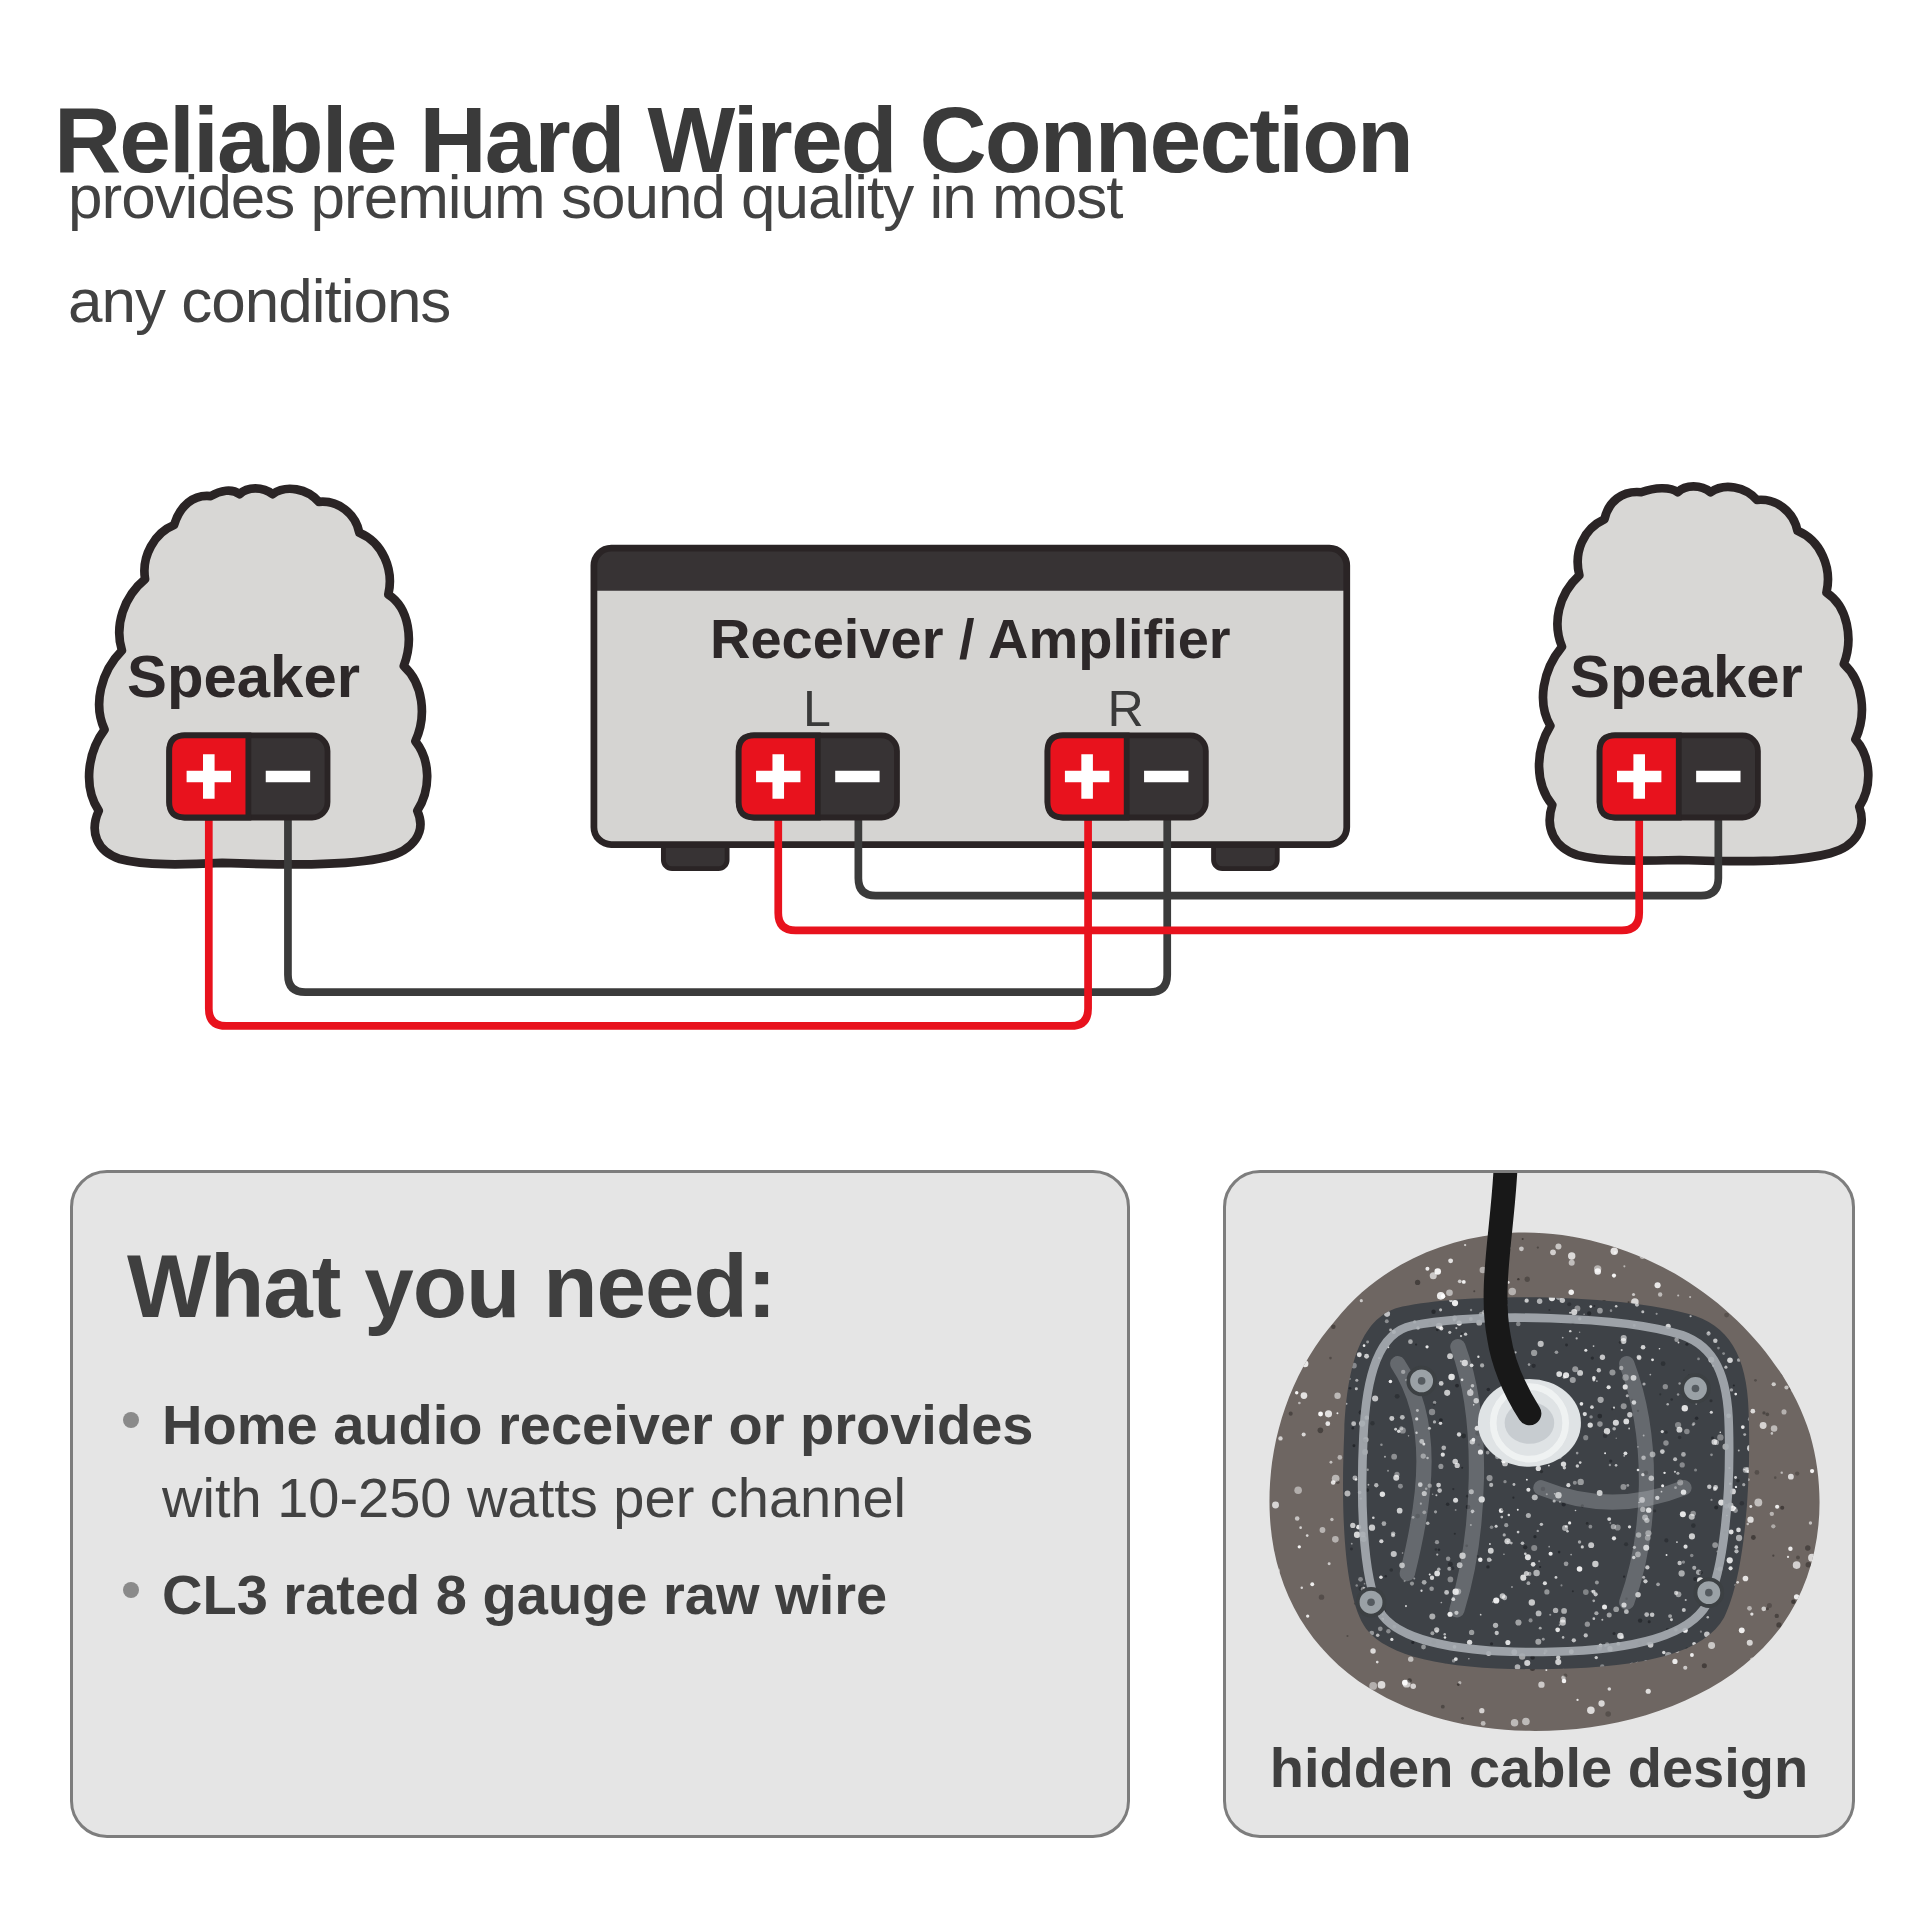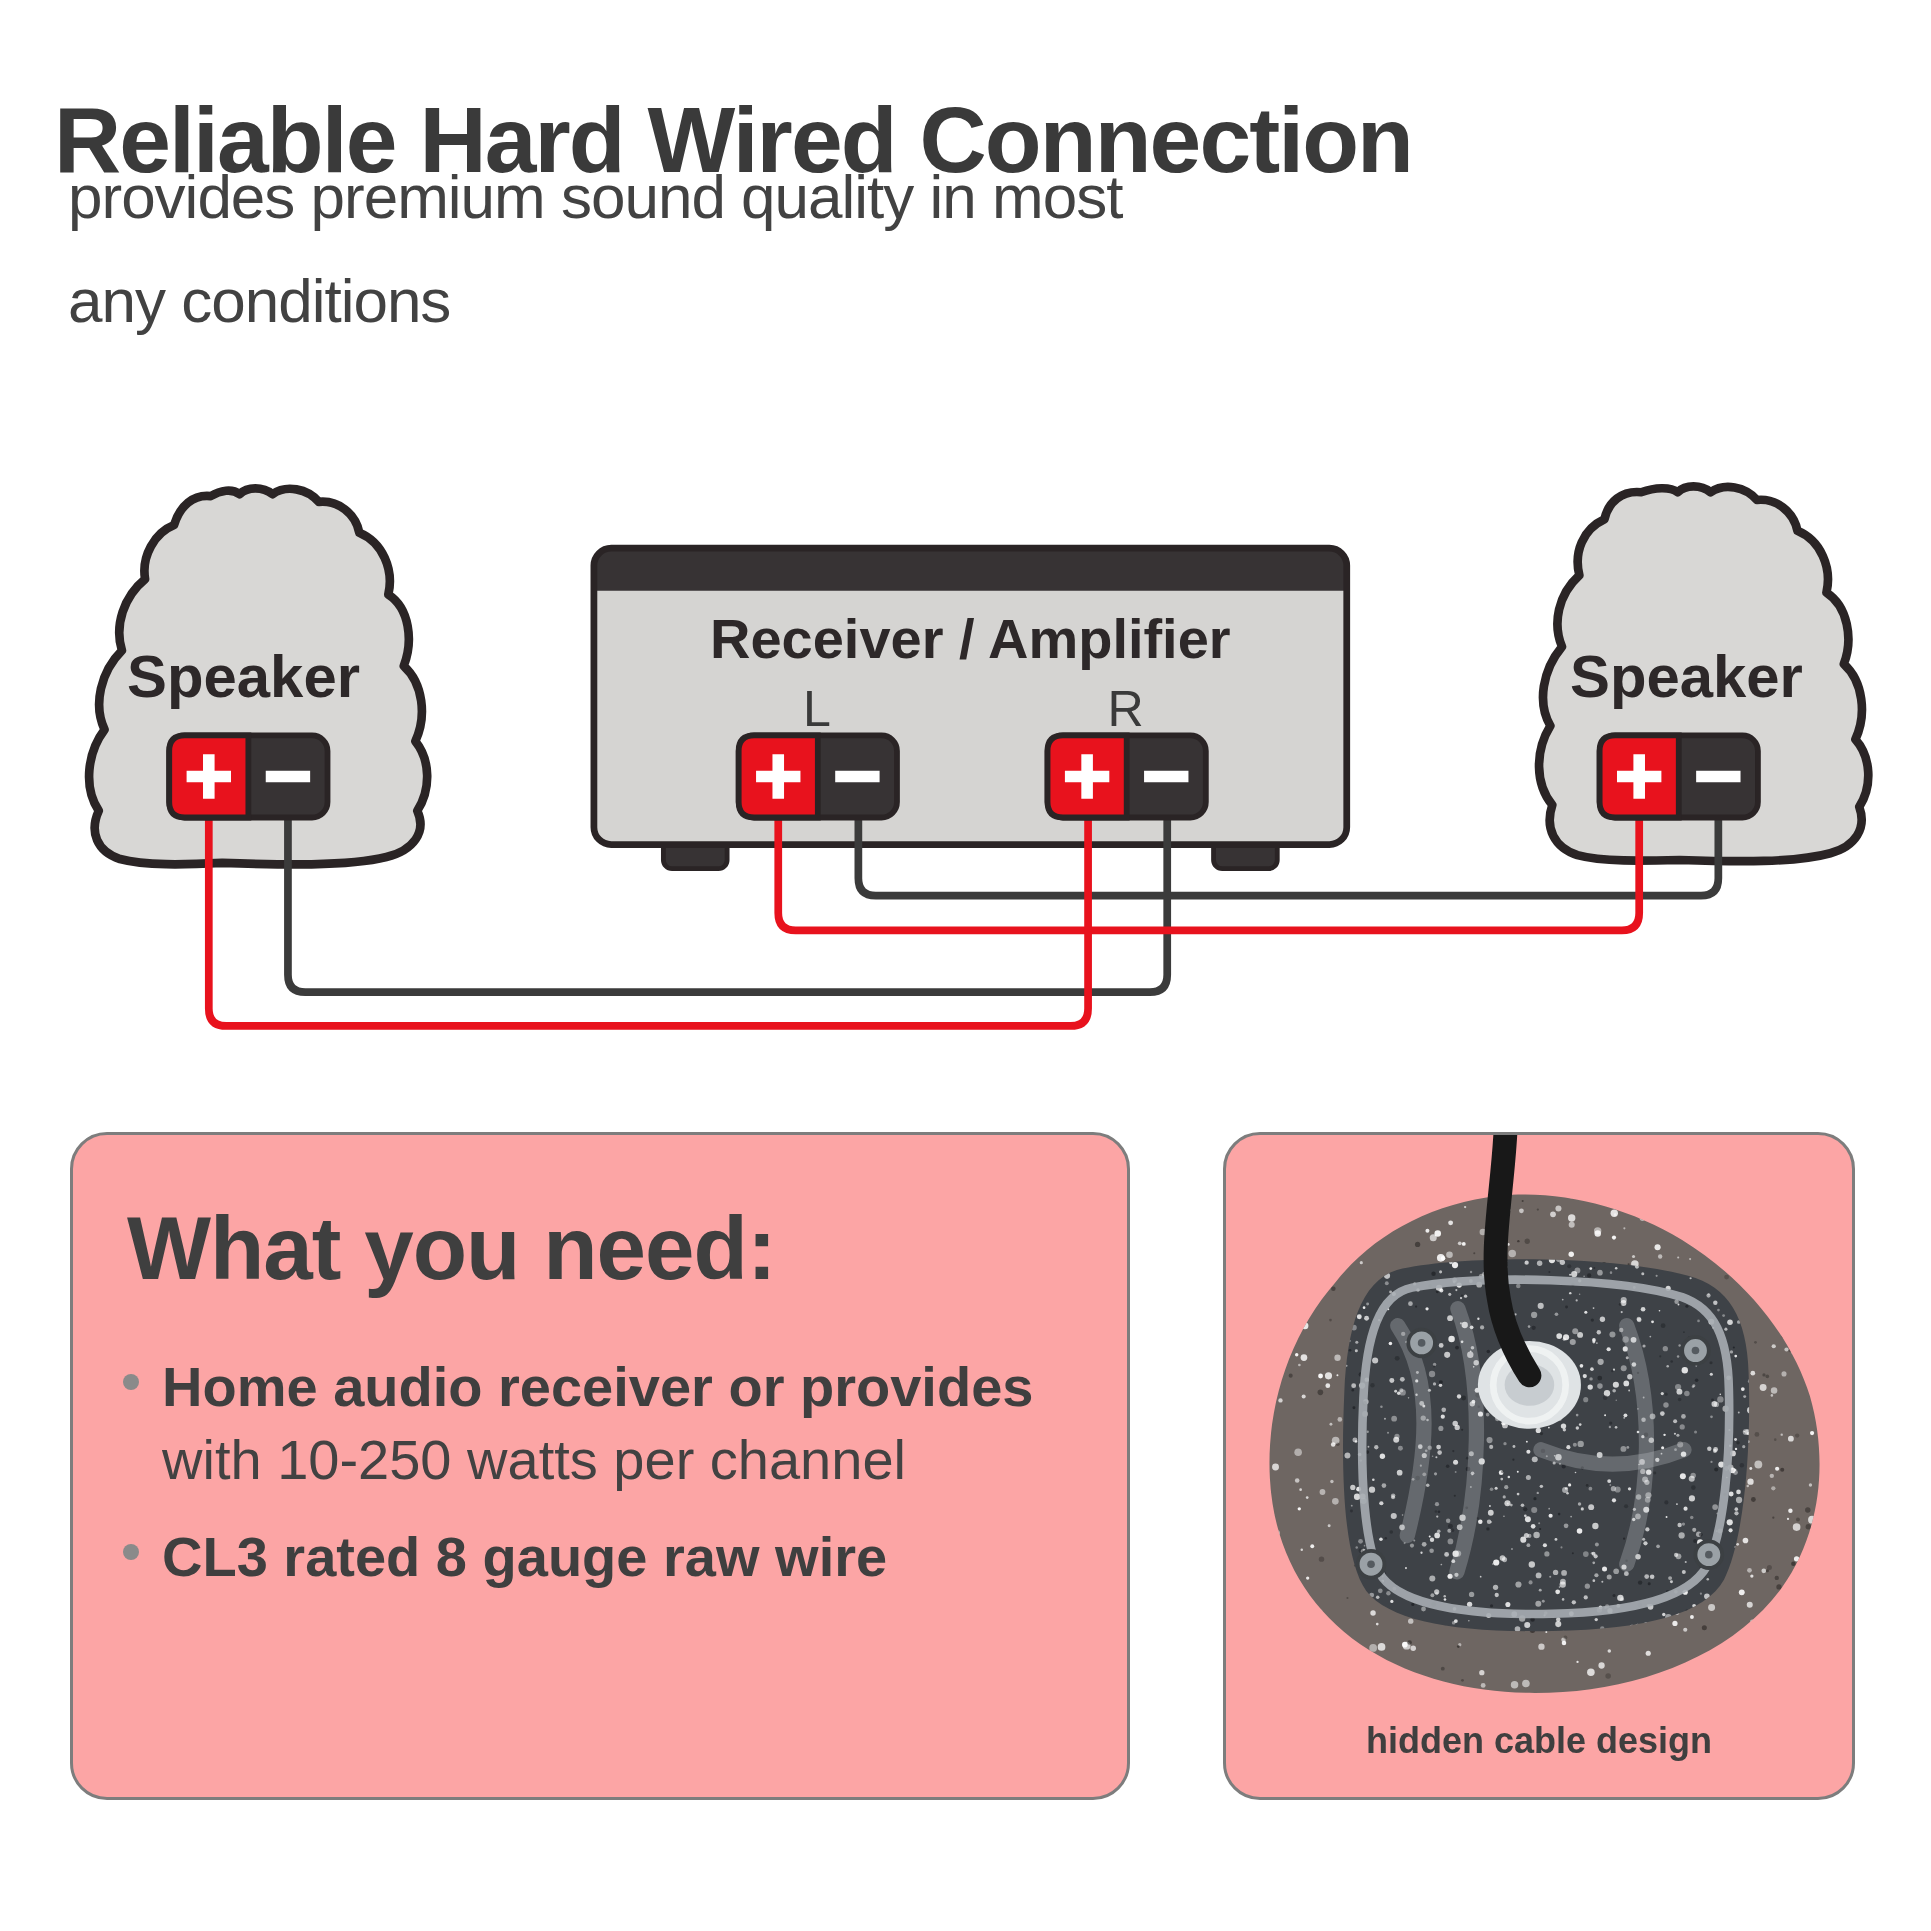--- a/index.html
+++ b/index.html
@@ -38,8 +38,8 @@
 
   
   .card{
-    position:absolute;top:1132px;height:668px;box-sizing:border-box;
-    background:#fca5a5;border:3.9px solid var(--card_border,#7d7d7d);border-radius:37px;
+    position:absolute;top:1170px;height:668px;box-sizing:border-box;
+    background:#e5e5e5;border:3.9px solid var(--card_border,#7d7d7d);border-radius:37px;
   }
   .card-left{left:70px;width:1060px;}
   .card-right{left:1223px;width:632px;overflow:hidden;}

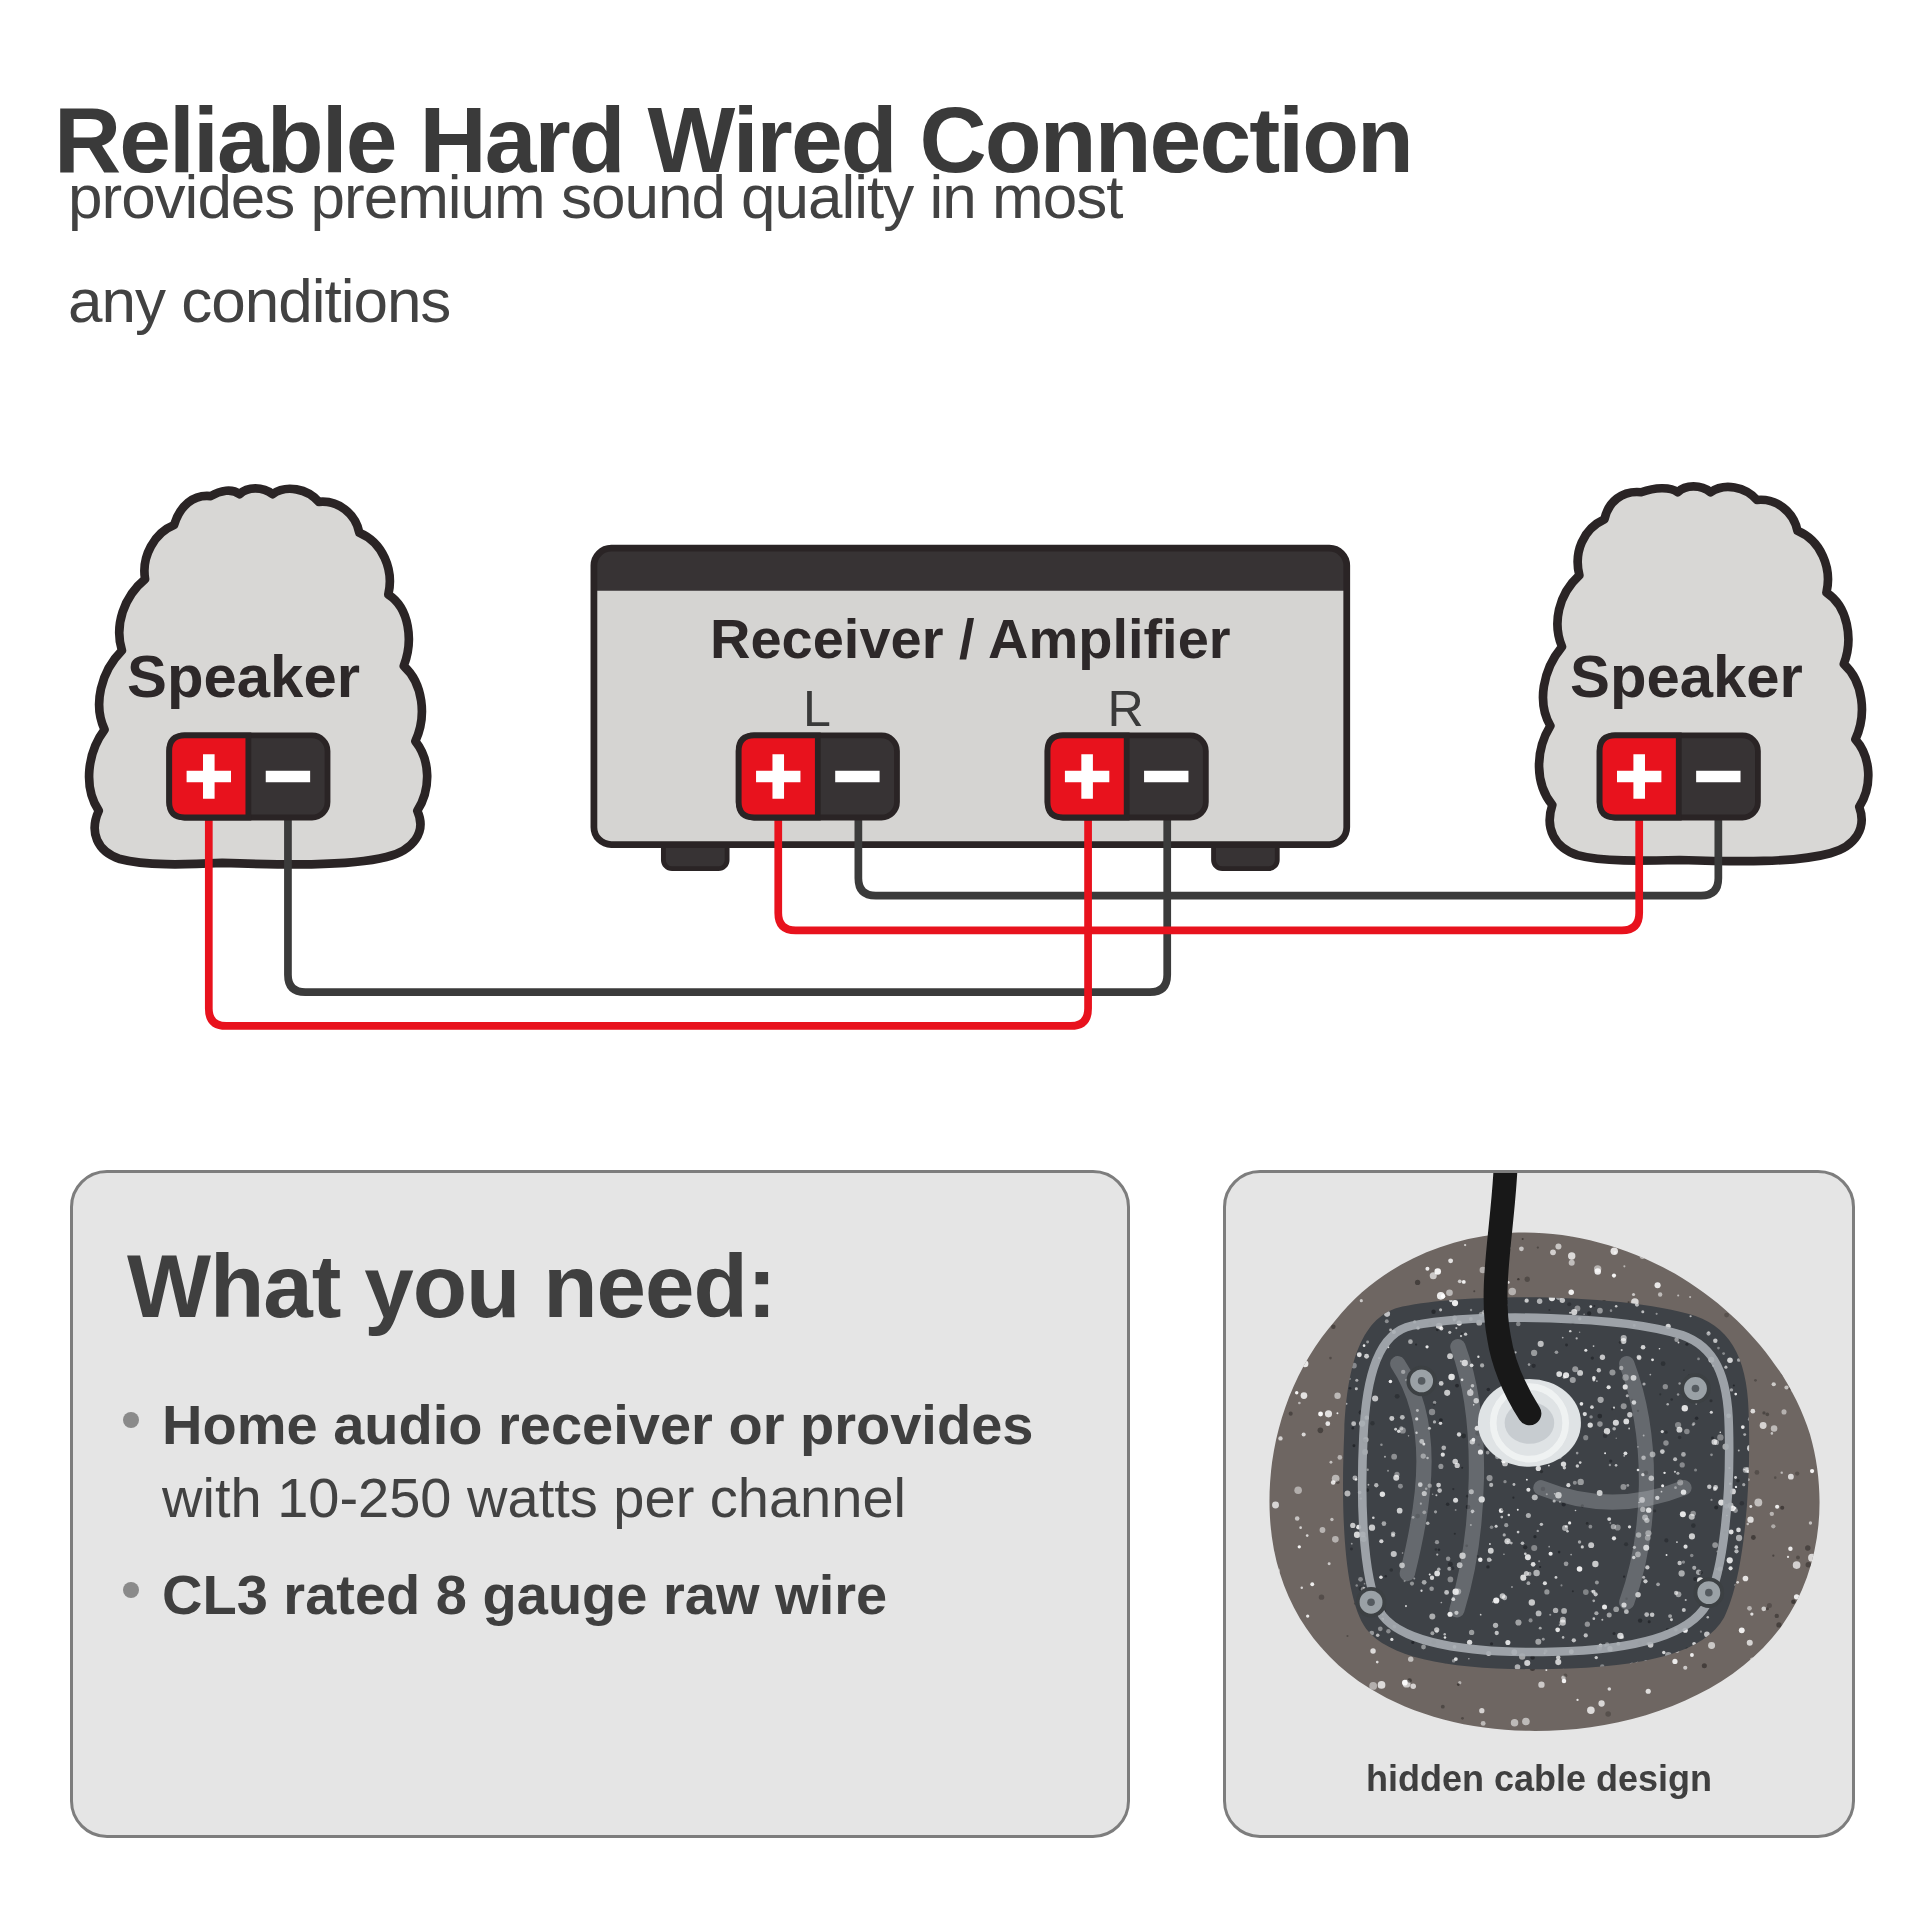--- a/index.html
+++ b/index.html
@@ -66,7 +66,7 @@
   .smudge{fill:none;stroke:#cdd2d5;opacity:.28;stroke-width:16;stroke-linecap:round;}
   .caption{
     position:absolute;left:0;right:0;bottom:35px;text-align:center;
-    font-size:36px;font-weight:bold;color:var(--heading_ink,#3a3a3a);
+    font-size:56px;font-weight:bold;color:var(--heading_ink,#3a3a3a);
   }
 </style>
 </head>

